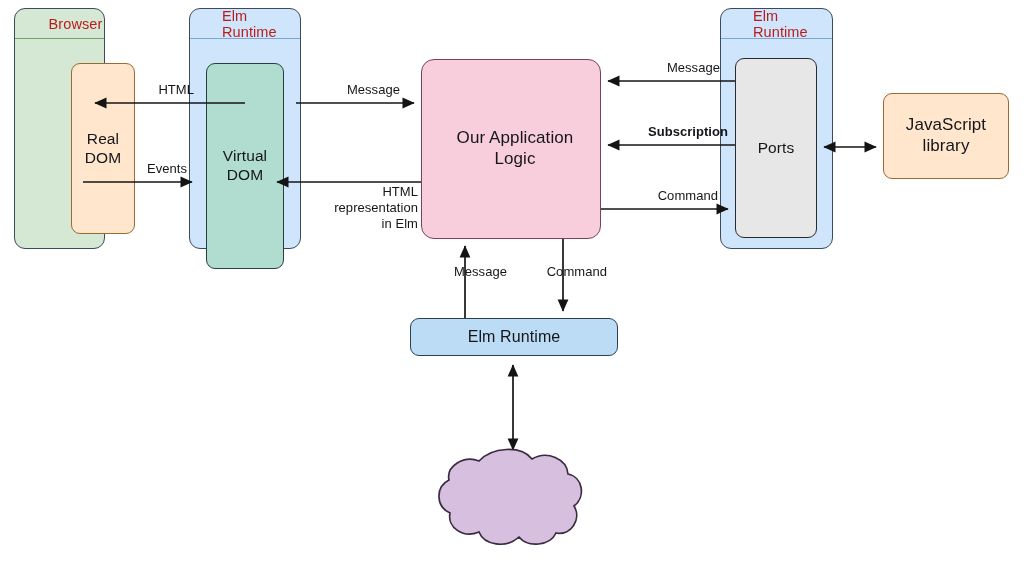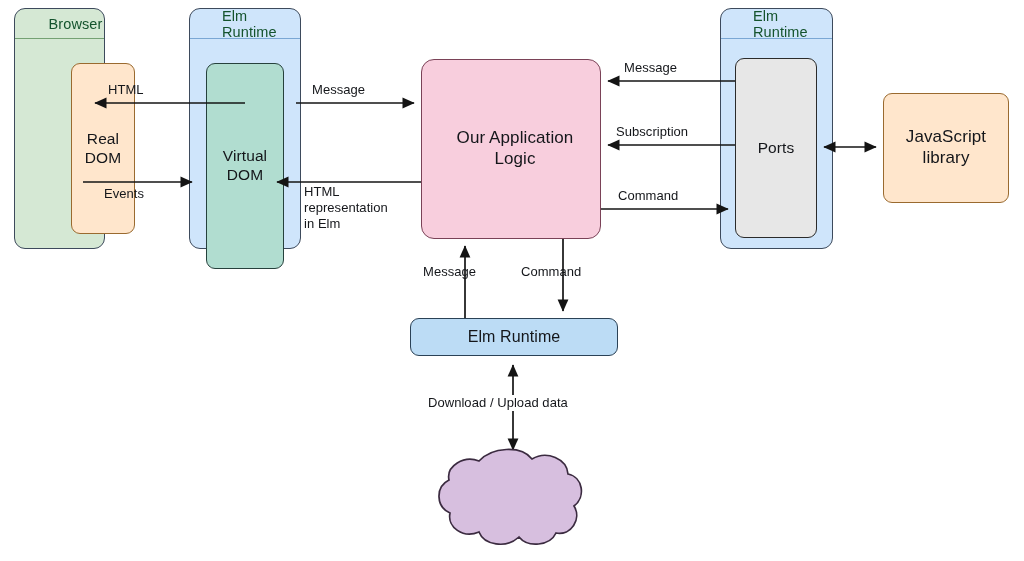--- a/index.html
+++ b/index.html
@@ -64,7 +64,7 @@
     justify-content: center;
     border-bottom: 1.3px solid #5c7391;
     font-size: 14.5px;
-    color: #14532d;
+    color: #b91c1c;
     letter-spacing: 0.1px;
     border-top-left-radius: 10px;
     border-top-right-radius: 10px;

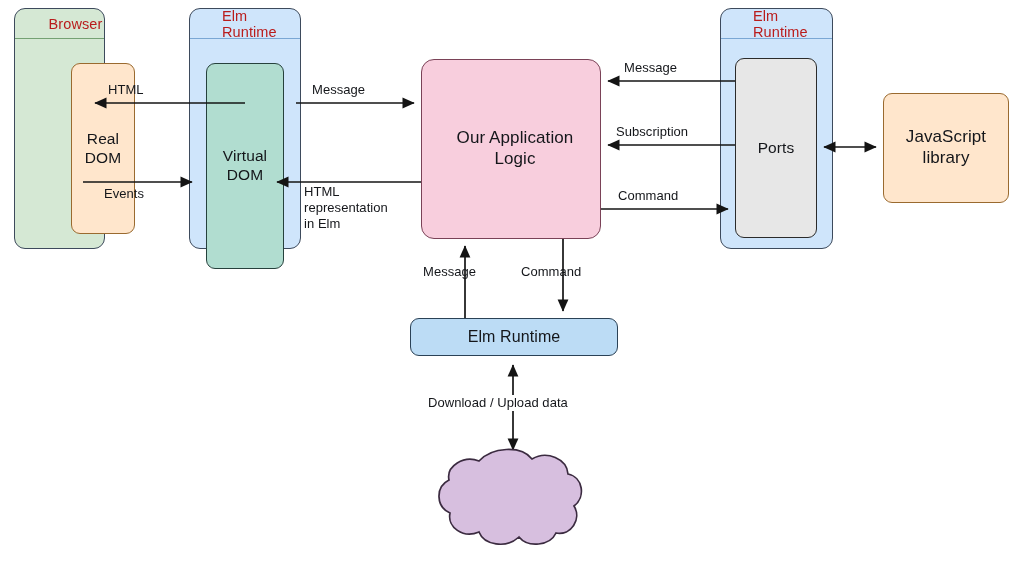--- a/index.html
+++ b/index.html
@@ -86,7 +86,7 @@
     font-size: 13px;
     line-height: 1.23;
     color: #14161a;
-    text-align: left;
+    text-align: right;
     white-space: pre-line;
     background: transparent;
     letter-spacing: 0.05px;

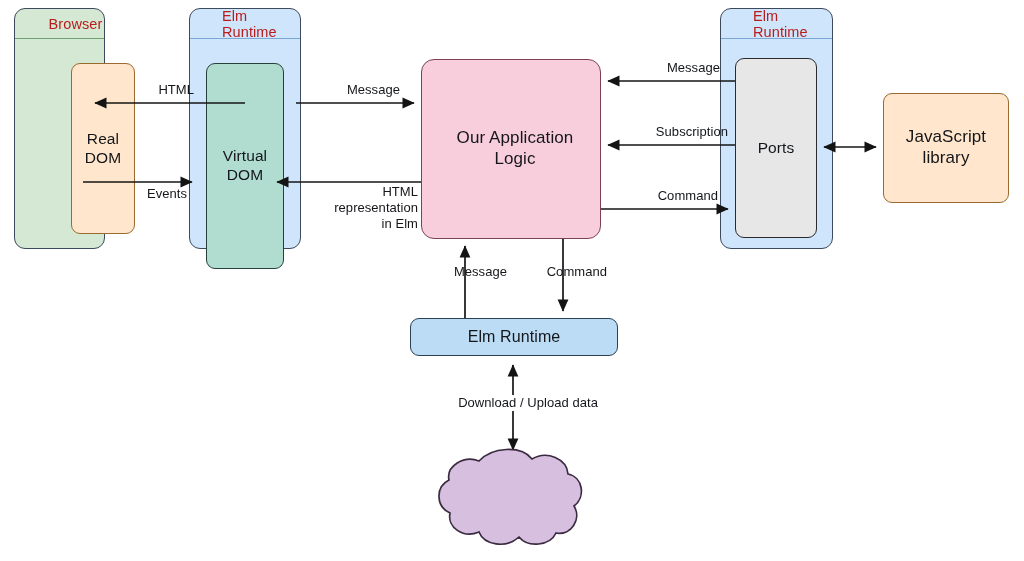--- a/index.html
+++ b/index.html
@@ -207,7 +207,7 @@
 
   <div class="edge-label" style="left:624px; top:60px; width:96px;">Message</div>
 
-  <div class="edge-label" style="left:616px; top:124px; width:112px;">Subscription</div>
+  <div class="edge-label" style="left:616px; top:124px; width:112px;font-weight:bold;">Subscription</div>
 
   <div class="edge-label" style="left:618px; top:188px; width:100px;">Command</div>
 

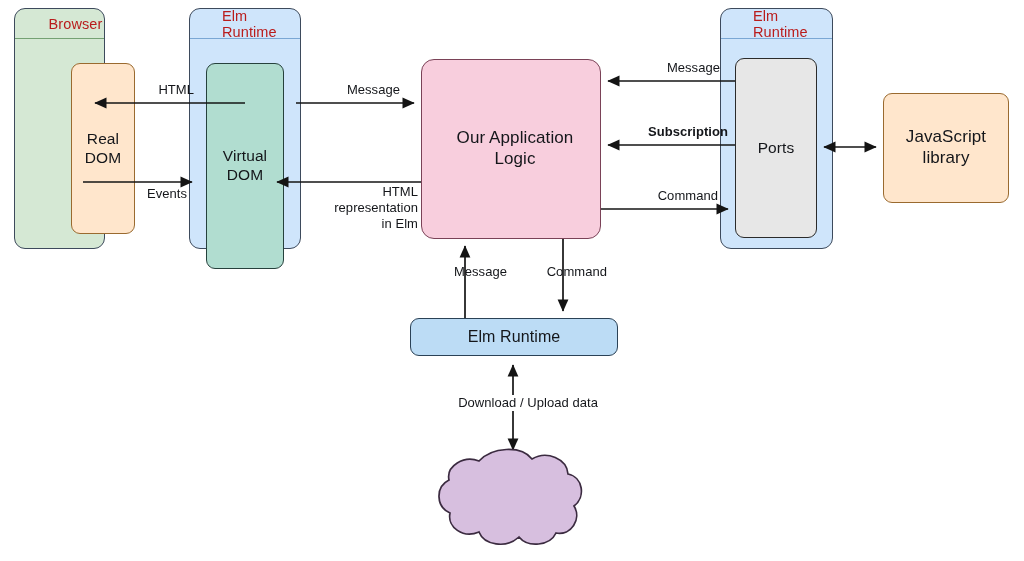--- a/index.html
+++ b/index.html
@@ -136,7 +136,7 @@
     <span class="node-label">Ports</span>
   </div>
 
-  <div class="node fill-orange" style="left:883px; top:93px; width:126px; height:110px;">
+  <div class="node fill-orange" style="left:883px; top:93px; width:126px; height:86px;">
     <span class="node-label" style="font-size:17px;">JavaScript
 library</span>
   </div>

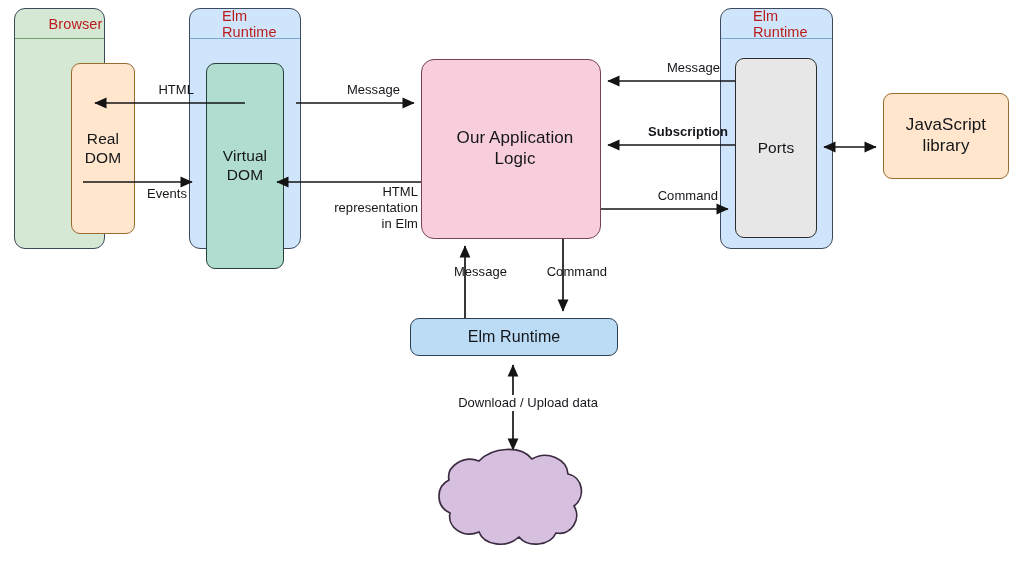--- a/index.html
+++ b/index.html
@@ -197,7 +197,7 @@
 
   <div class="edge-label" style="left:108px; top:82px; width:86px;">HTML</div>
 
-  <div class="edge-label" style="left:104px; top:161px; width:83px;margin-top:25px;">Events</div>
+  <div class="edge-label" style="left:104px; top:161px; width:83px;">Events</div>
 
   <div class="edge-label" style="left:312px; top:82px; width:88px;">Message</div>
 

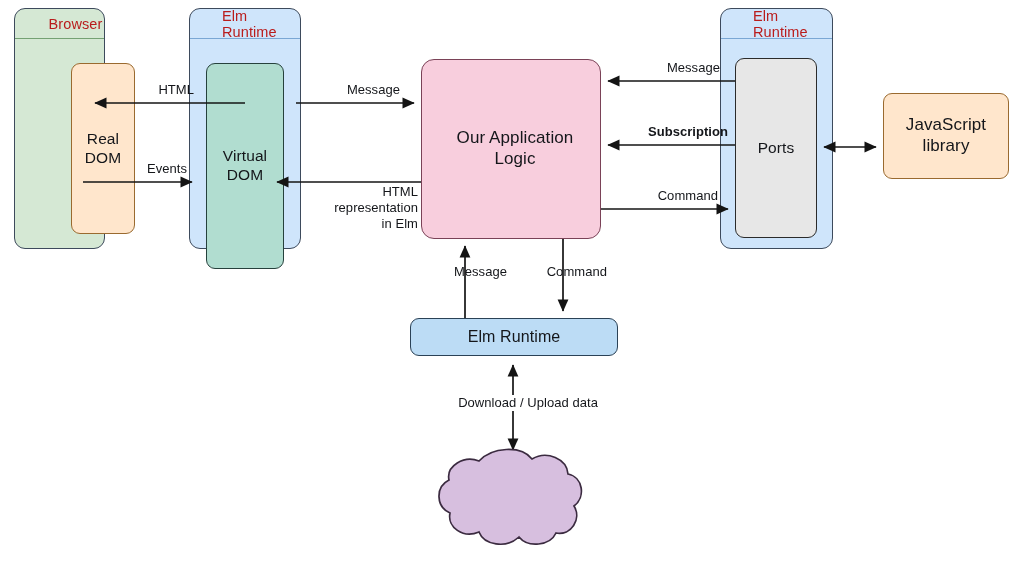--- a/index.html
+++ b/index.html
@@ -215,7 +215,6 @@
 
   <div class="edge-label" style="left:521px; top:264px; width:86px;">Command</div>
 
-  <div class="edge-label" style="left:428px; top:395px; width:170px; background:#ffffff;">Download / Upload data</div>
 
 </div>
 

